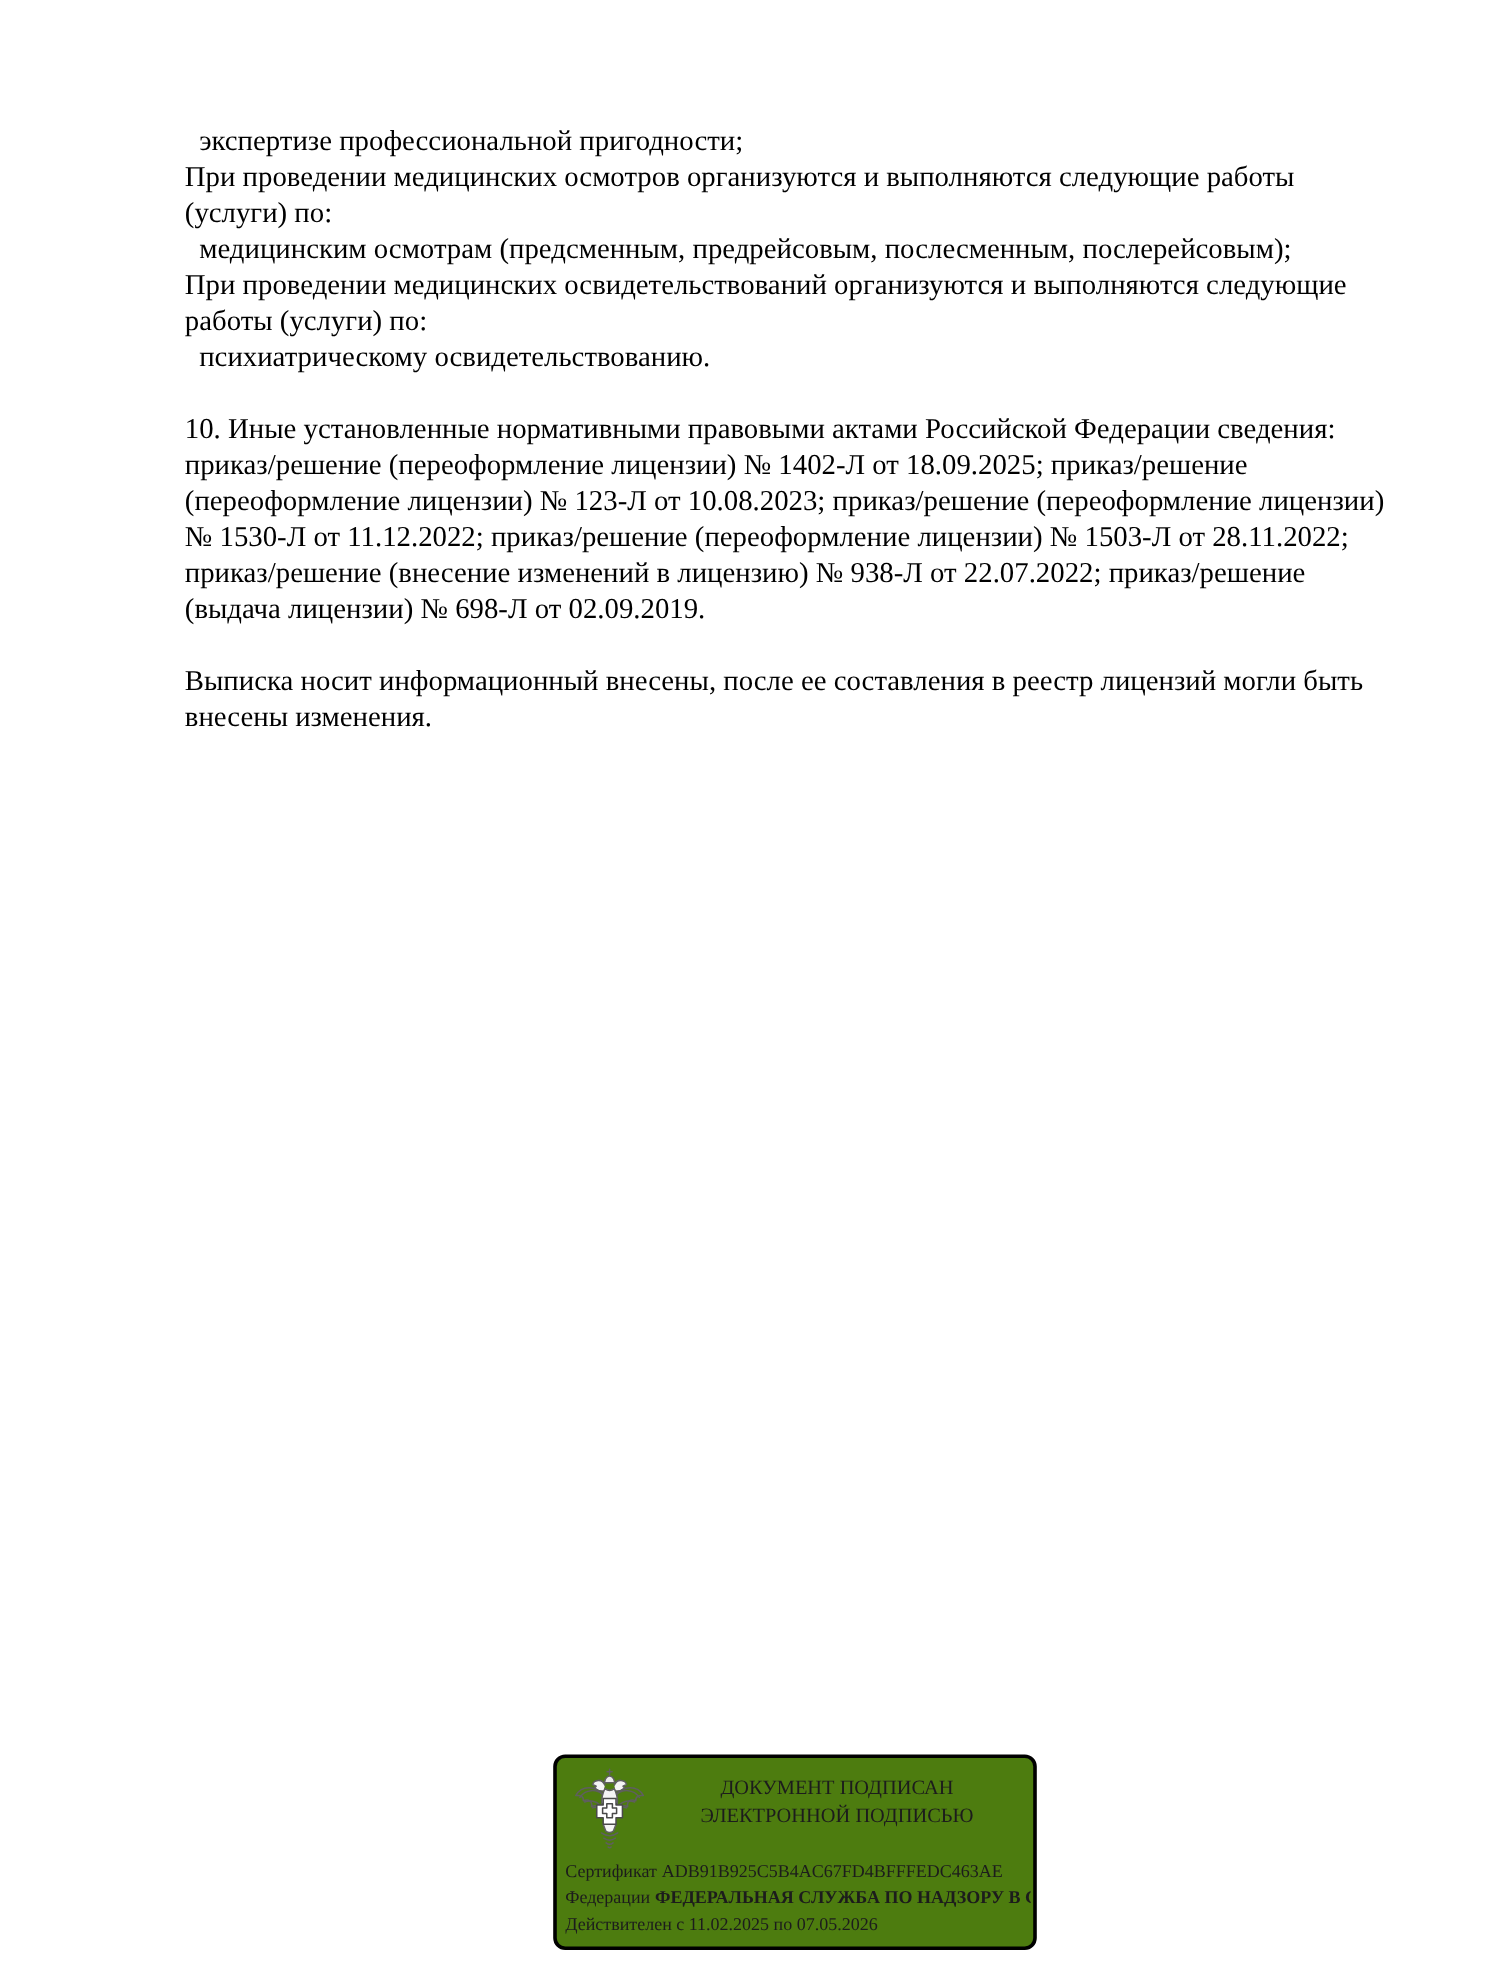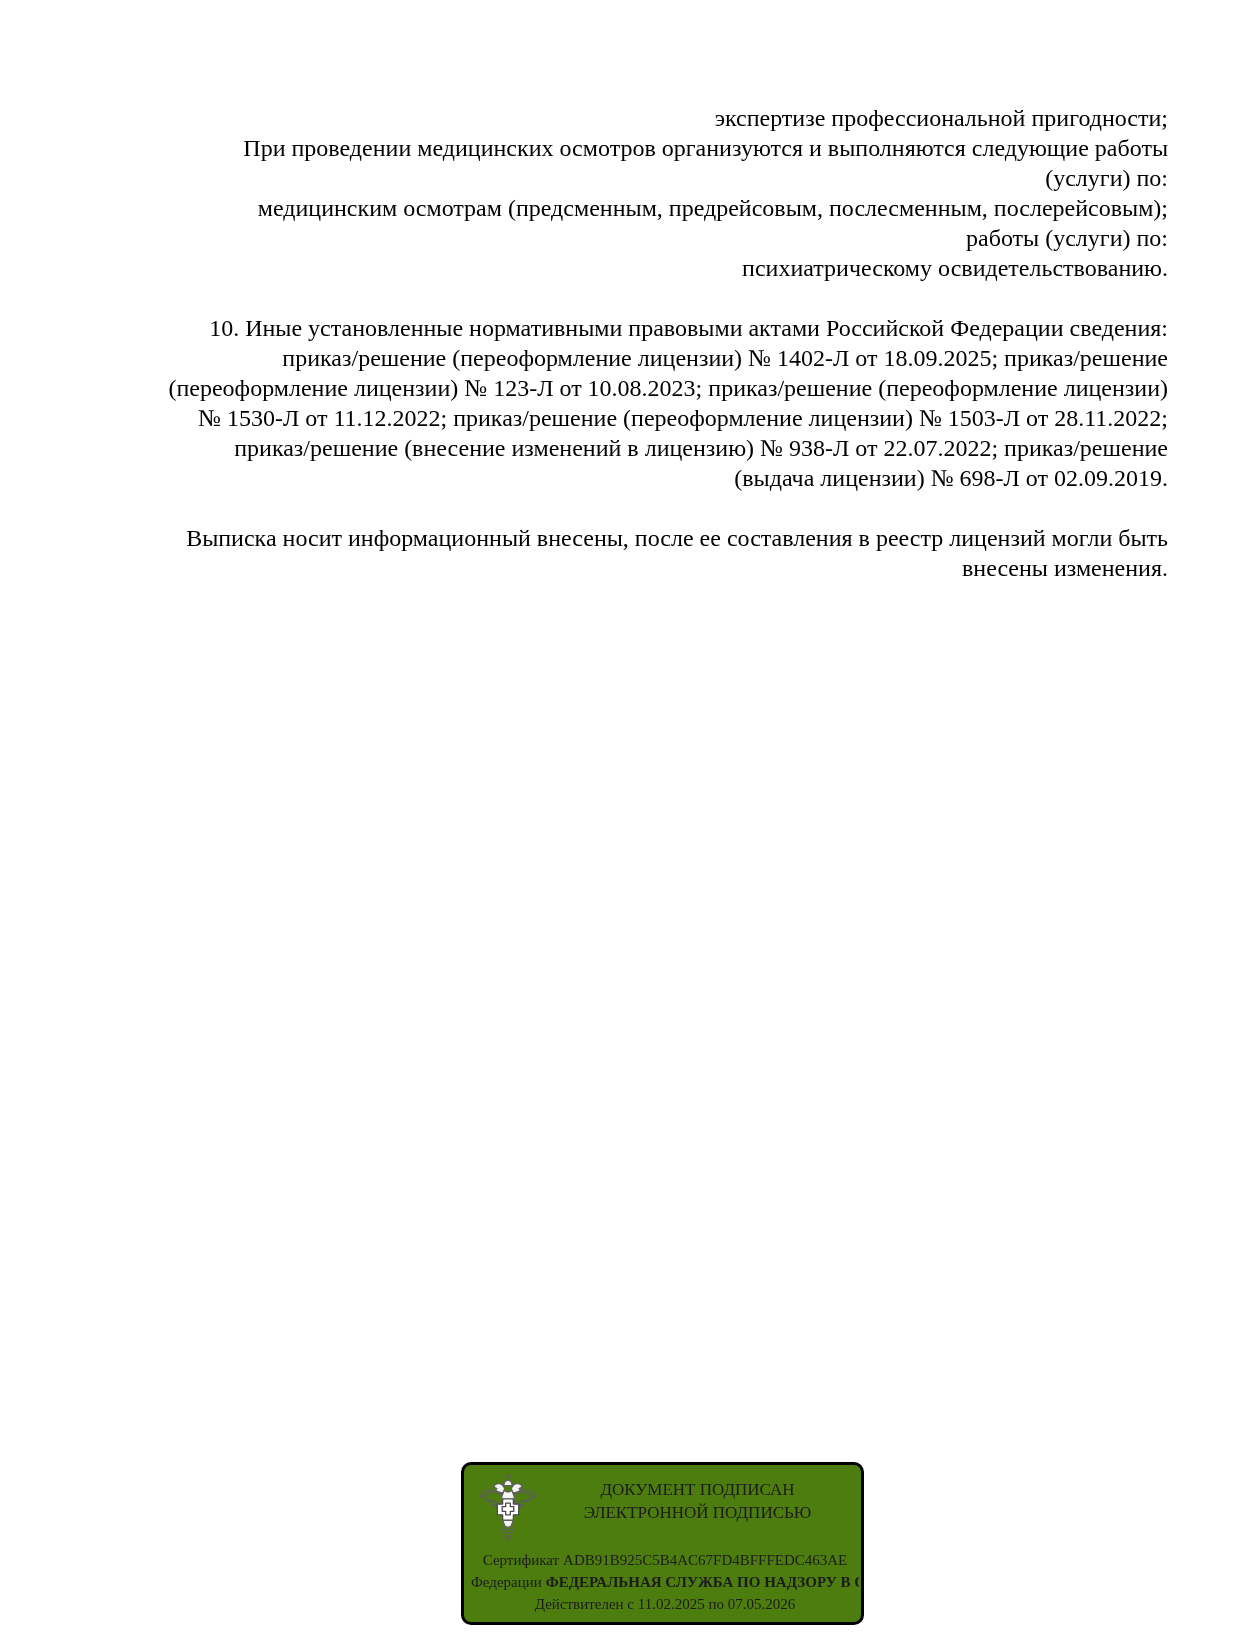--- a/index.html
+++ b/index.html
@@ -15,7 +15,7 @@
     position:absolute; left:138px; top:103px; width:1030px;
     font-size:24px; line-height:30px;
   }
-  .para { margin:0 0 30px 0;text-align:right; }
+  .para { margin:0 0 30px 16px; }
   .ln { display:block; white-space:nowrap; }
   .ln.sub { padding-left:12px; }
 

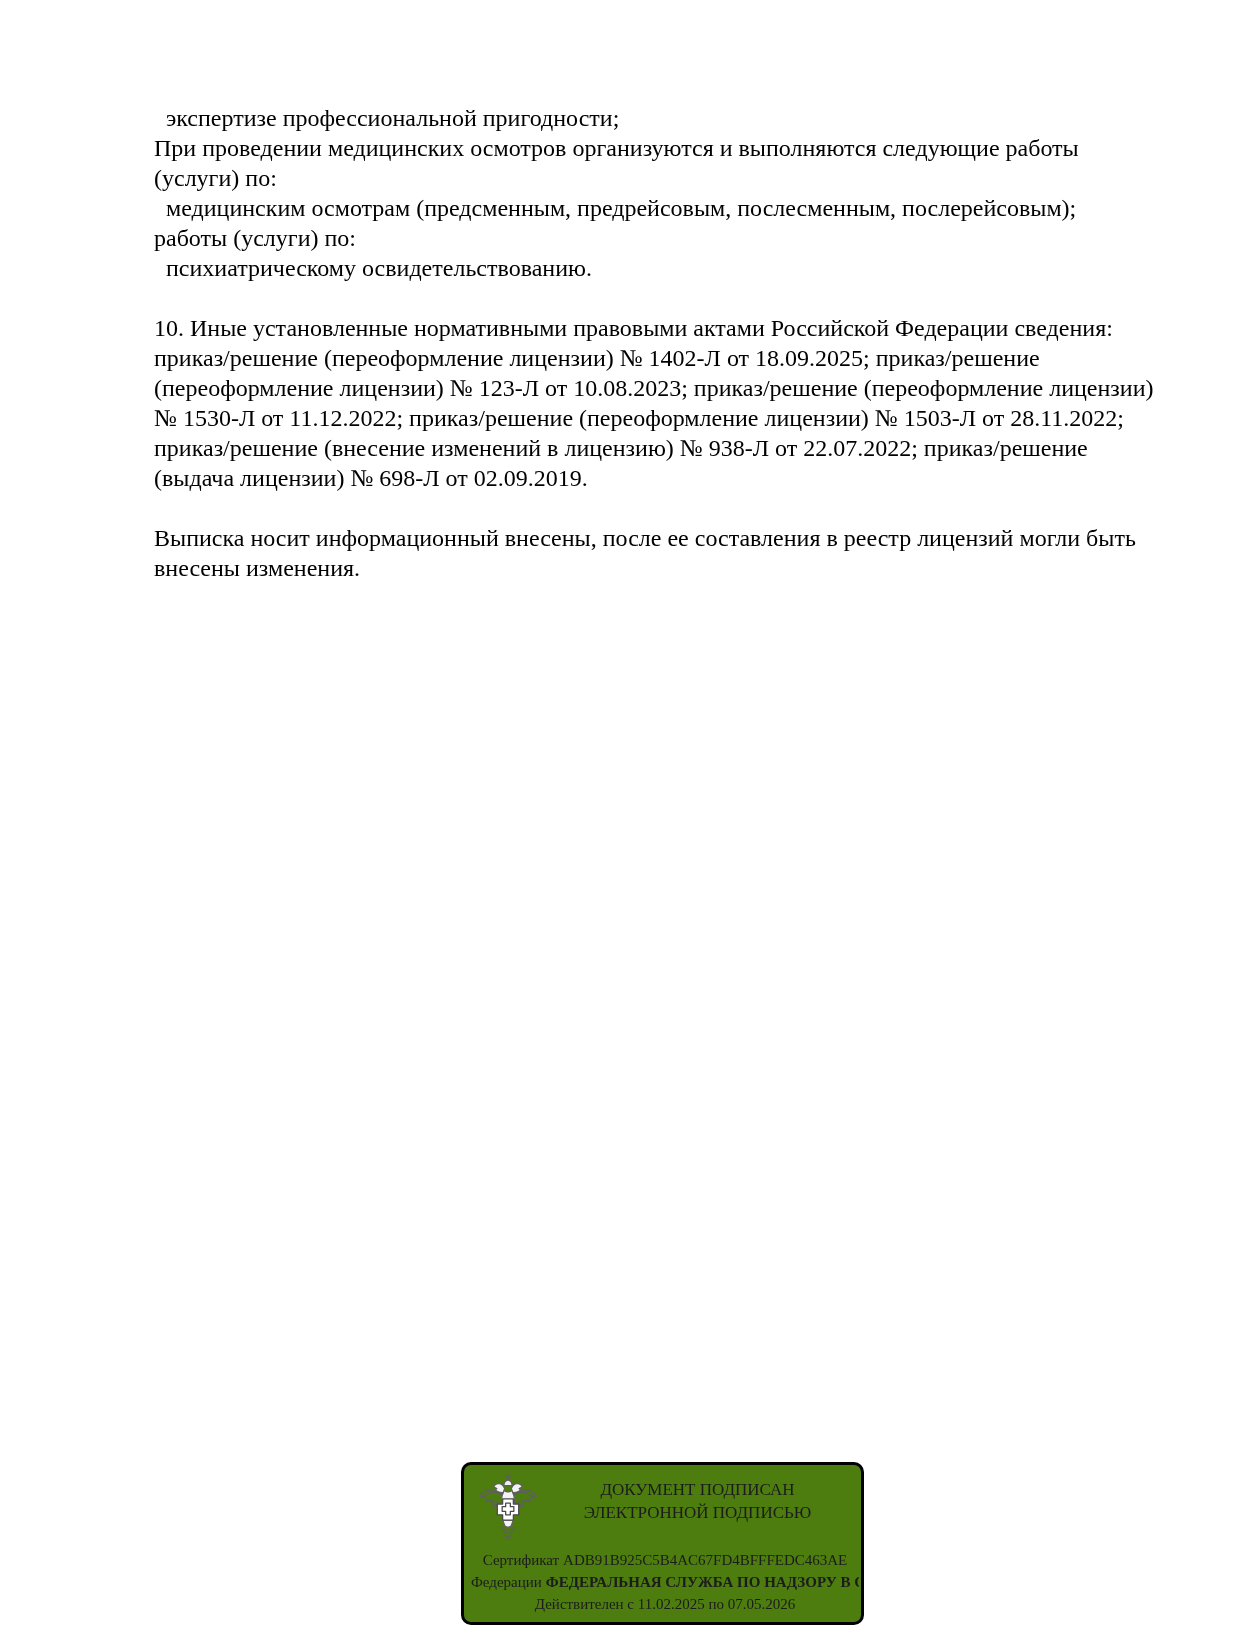--- a/index.html
+++ b/index.html
@@ -48,6 +48,7 @@
     <span class="ln">При проведении медицинских осмотров организуются и выполняются следующие работы</span>
     <span class="ln">(услуги) по:</span>
     <span class="ln sub">медицинским осмотрам (предсменным, предрейсовым, послесменным, послерейсовым);</span>
+    <span class="ln">При проведении медицинских освидетельствований организуются и выполняются следующие</span>
     <span class="ln">работы (услуги) по:</span>
     <span class="ln sub">психиатрическому освидетельствованию.</span>
   </p>

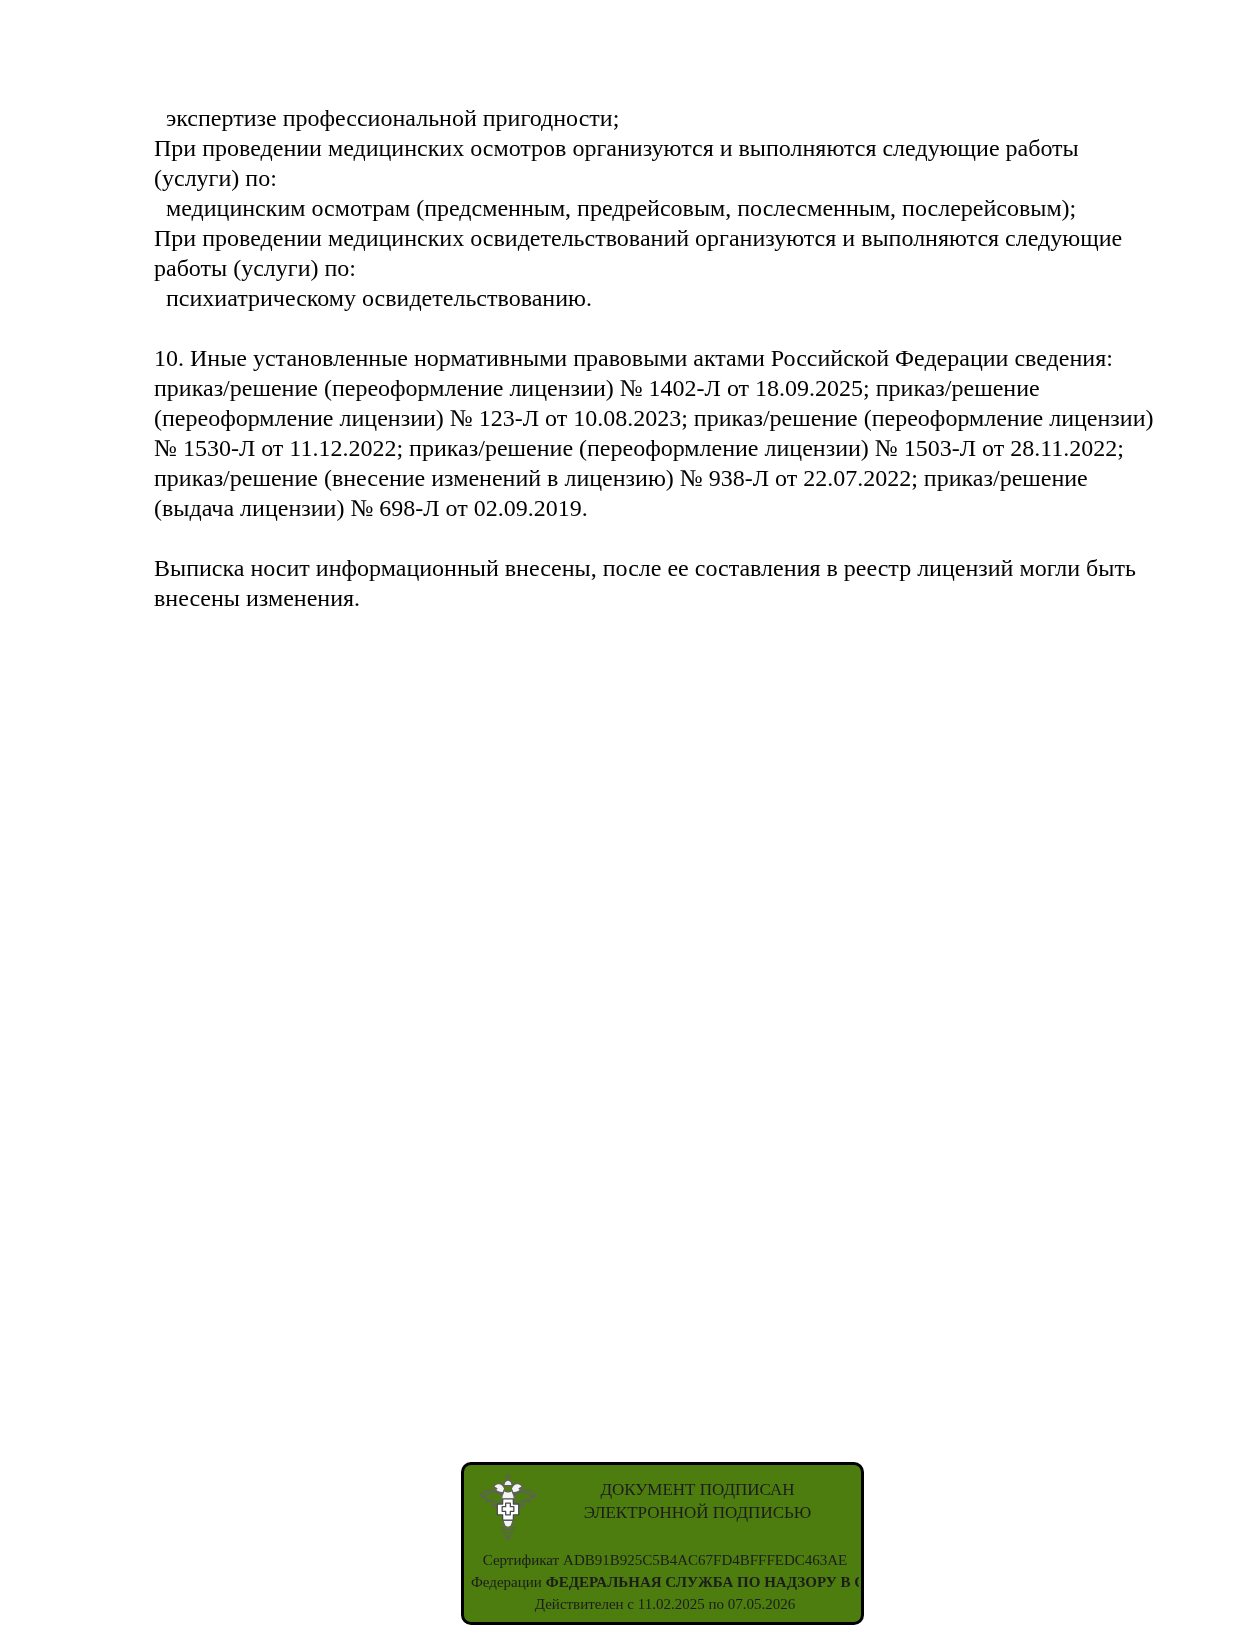--- a/index.html
+++ b/index.html
@@ -33,7 +33,7 @@
   .stamp-details {
     position:absolute; left:7px; right:2px; top:84px;
     font-size:15px; line-height:22px; color:#1c1c1c;
-    white-space:nowrap; overflow:hidden;text-align:center;
+    white-space:nowrap; overflow:hidden;
   }
   .stamp-details .val { margin-left:4px; }
   .stamp-details .owner-value { font-weight:bold; margin-left:4px; }

